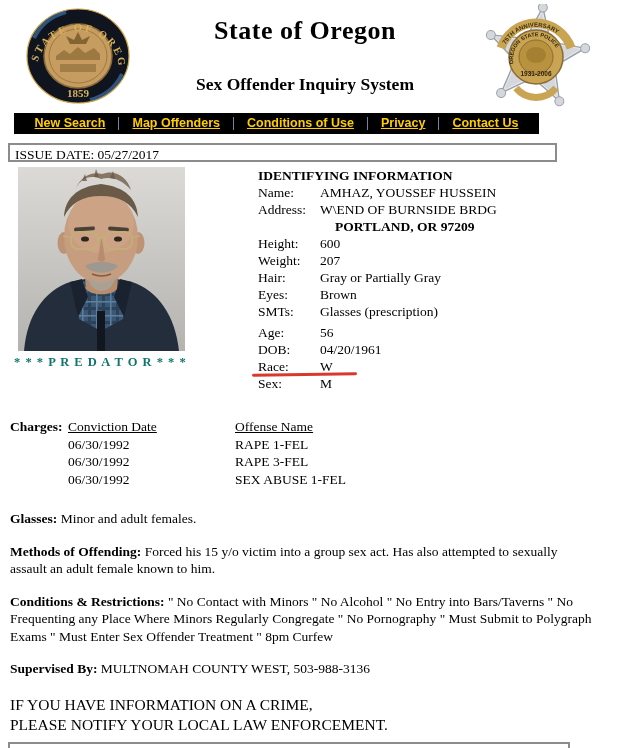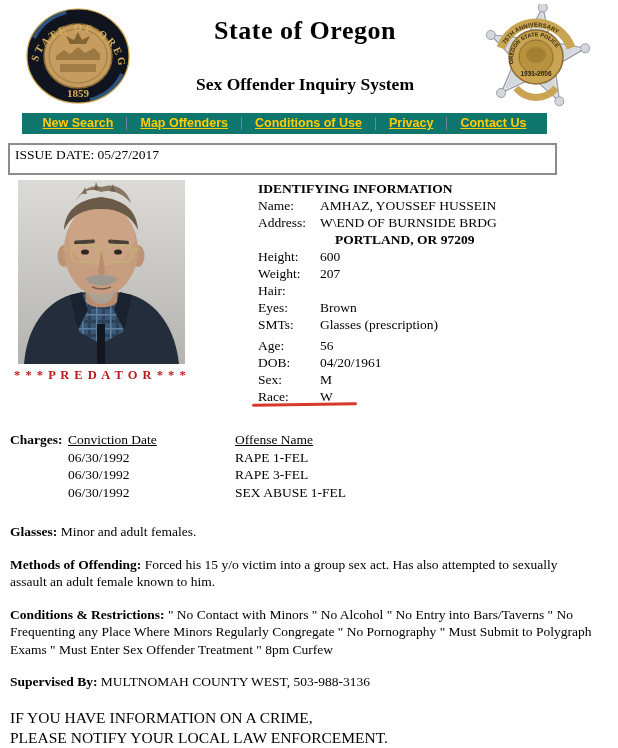--- a/index.html
+++ b/index.html
@@ -16,7 +16,7 @@
   .title-sub  { font-size:17.5px; font-weight:bold; margin-top:28px; }
   
   .navbar {
-    margin:7px 0 0 22px; width:525px; height:21px; background:#0f766e;
+    margin:7px 0 0 14px; width:525px; height:21px; background:#000000;
     display:flex; justify-content:center; align-items:center;
     font-family:"Liberation Sans","DejaVu Sans",sans-serif;
   }

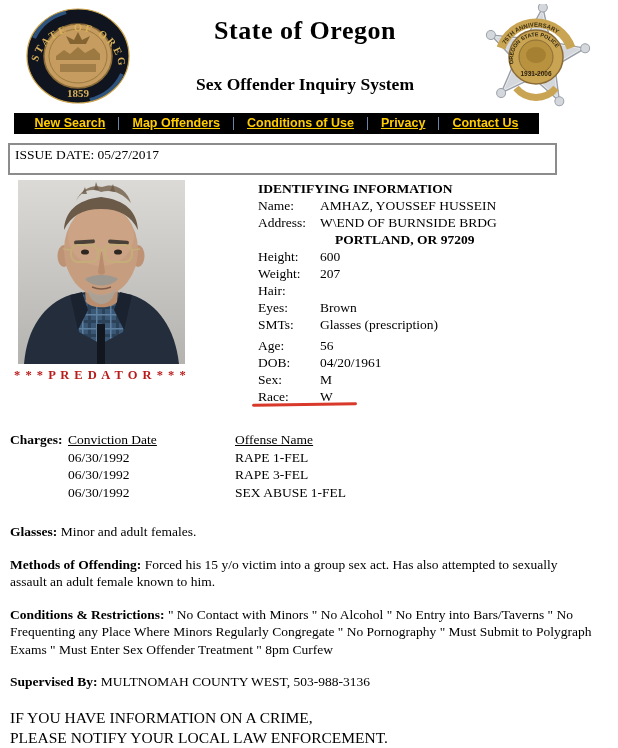--- a/index.html
+++ b/index.html
@@ -27,7 +27,7 @@
   .nav-sep { width:1px; height:13px; background:#6d83a8; }
   
   .issue-box {
-    margin:9px 0 0 8px; width:549px; height:32px; border:2px solid #8c8c8c;
+    margin:9px 0 0 8px; width:549px; height:19px; border:2px solid #8c8c8c;
     padding-left:5px; line-height:19px; background:#fff;
   }
   

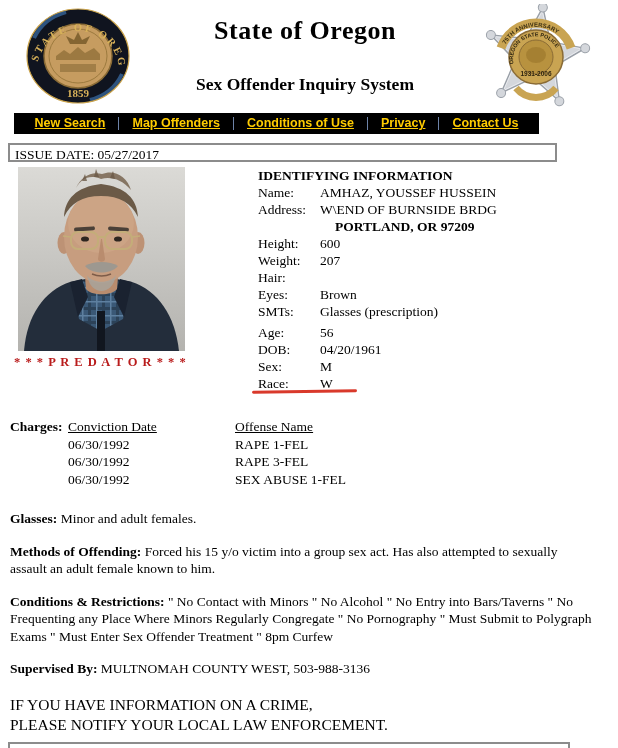--- a/index.html
+++ b/index.html
@@ -220,6 +220,7 @@
       </div>
       <div class="info-row">
         <span class="lbl">Hair:</span>
+        <span class="val">Gray or Partially Gray</span>
       </div>
       <div class="info-row">
         <span class="lbl">Eyes:</span>

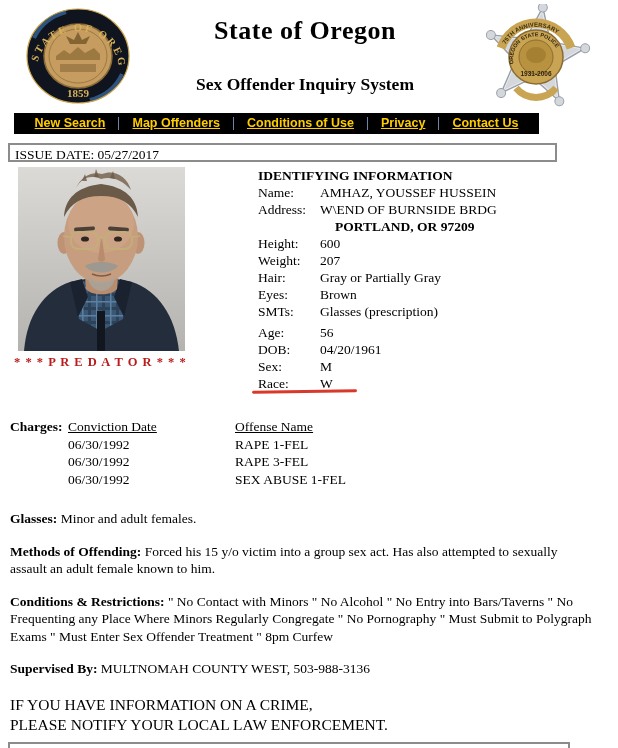--- a/index.html
+++ b/index.html
@@ -35,7 +35,7 @@
   .photo-col { width:238px; }
   .photo { display:block; margin-left:8px; }
   .predator {
-    margin:4px 0 8px 4px; color:#b91c1c; font-weight:bold; font-size:12.5px;
+    margin:4px 0 8px 4px; color:#0f766e; font-weight:bold; font-size:12.5px;
     letter-spacing:1px; white-space:nowrap;
   }
   .info-col { flex:1; padding-left:10px; padding-top:0px; }

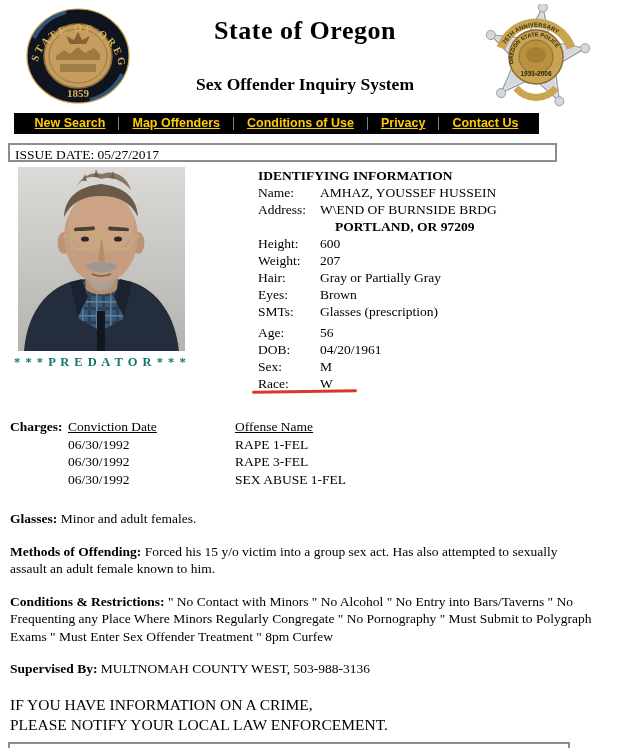--- a/index.html
+++ b/index.html
@@ -239,13 +239,13 @@
         <span class="val">04/20/1961</span>
       </div>
       <div class="info-row">
-        <span class="lbl">Sex:</span>
-        <span class="val">M</span>
-      </div>
-      <div class="info-row">
         <span class="lbl">Race:</span>
         <span class="val">W</span>
         <span class="red-underline"></span>
+      </div>
+      <div class="info-row">
+        <span class="lbl">Sex:</span>
+        <span class="val">M</span>
       </div>
     </div>
   </div>

